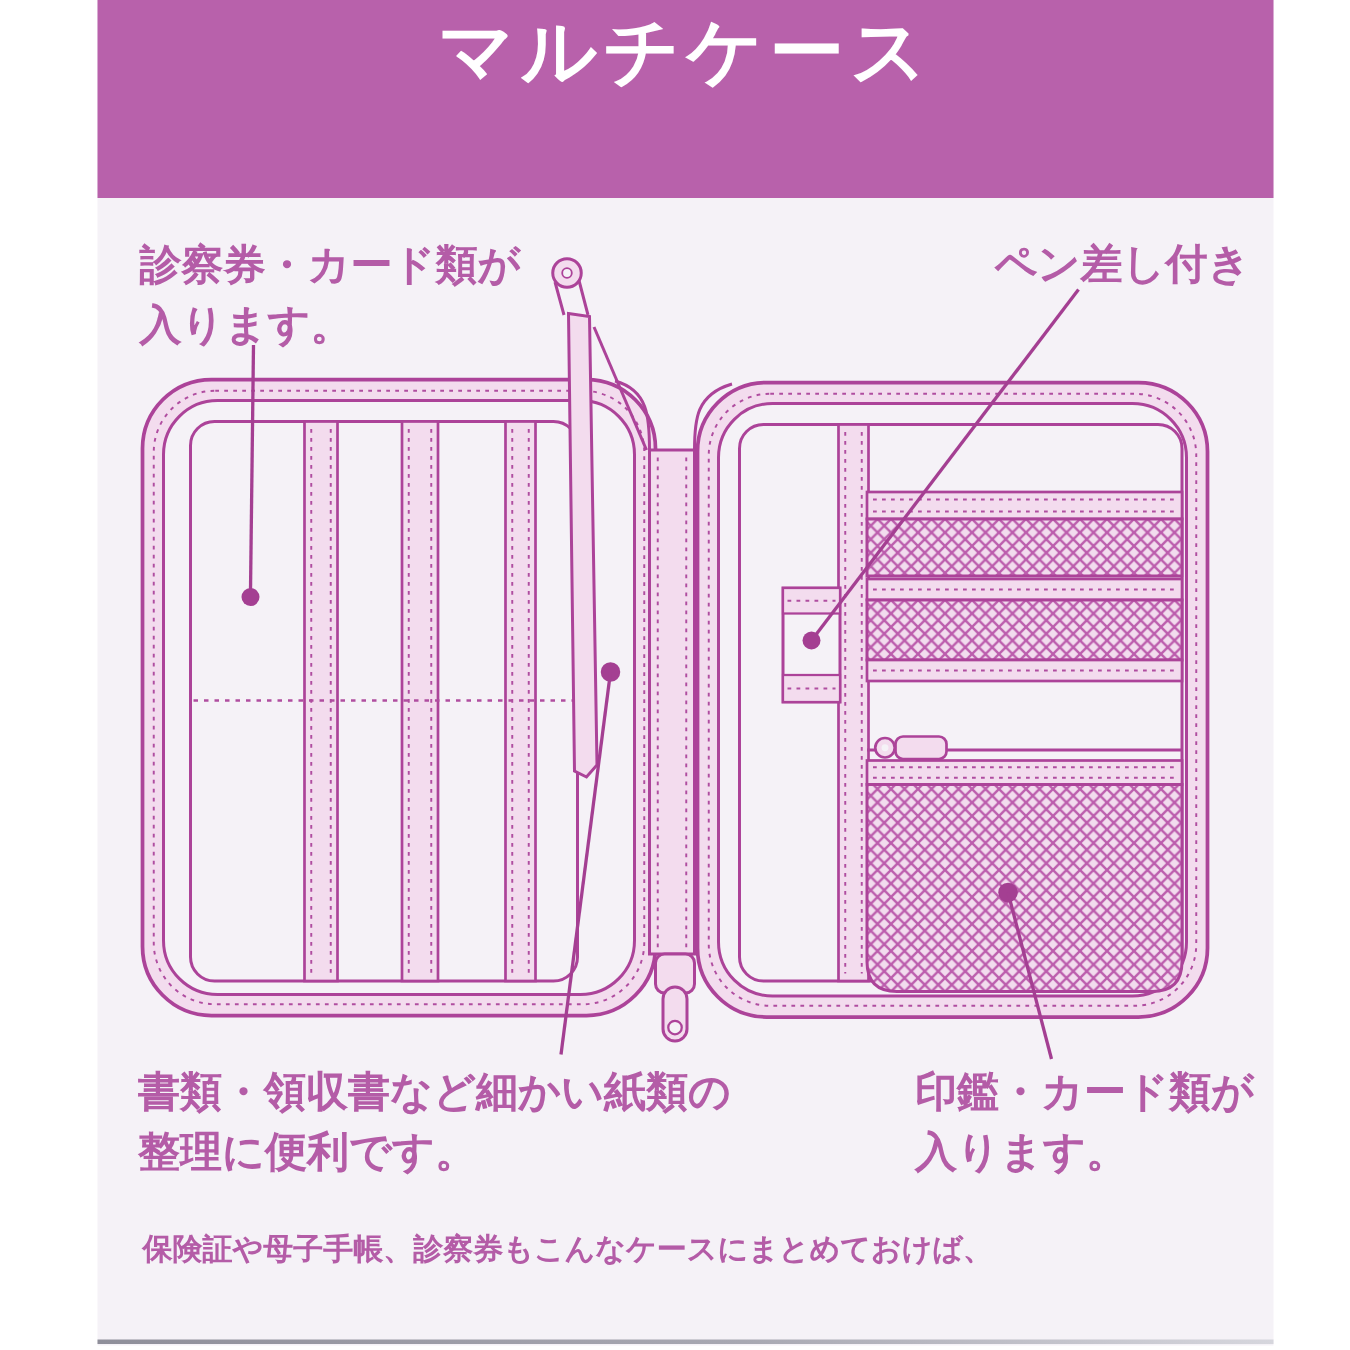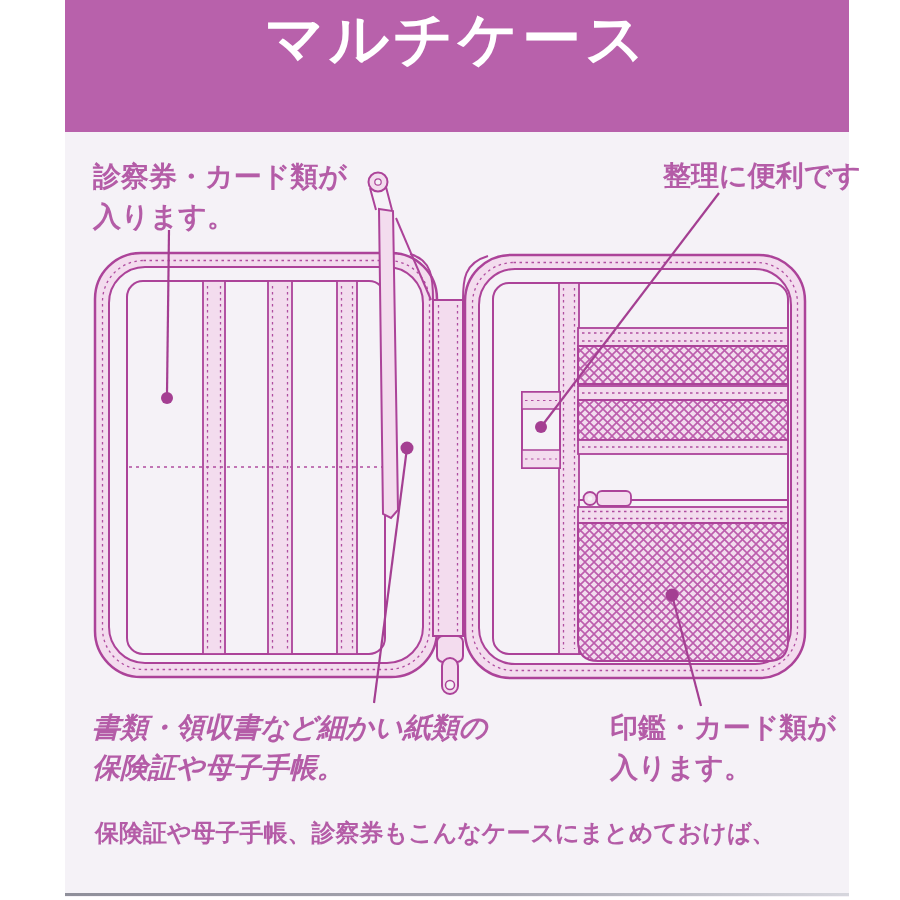--- a/index.html
+++ b/index.html
@@ -16,7 +16,7 @@
   .card{position:absolute;left:65px;top:0;width:784px;height:897px;background:var(--cardbg);}
   .header-band{position:absolute;left:65px;top:0;width:784px;height:132px;background:var(--header);}
   .title{position:absolute;left:0;top:6px;width:100%;text-align:center;
-         color:#ffffff;font-size:59px;font-weight:bold;letter-spacing:4px;line-height:1.15;}
+         color:#ffffff;font-size:50px;font-weight:bold;letter-spacing:4px;line-height:1.15;}
   .note{position:absolute;color:var(--txt);font-size:28px;font-weight:bold;line-height:40px;white-space:nowrap;}
   .note div{white-space:nowrap;}
   .footer{position:absolute;left:95px;top:814px;color:var(--txt);font-size:24px;

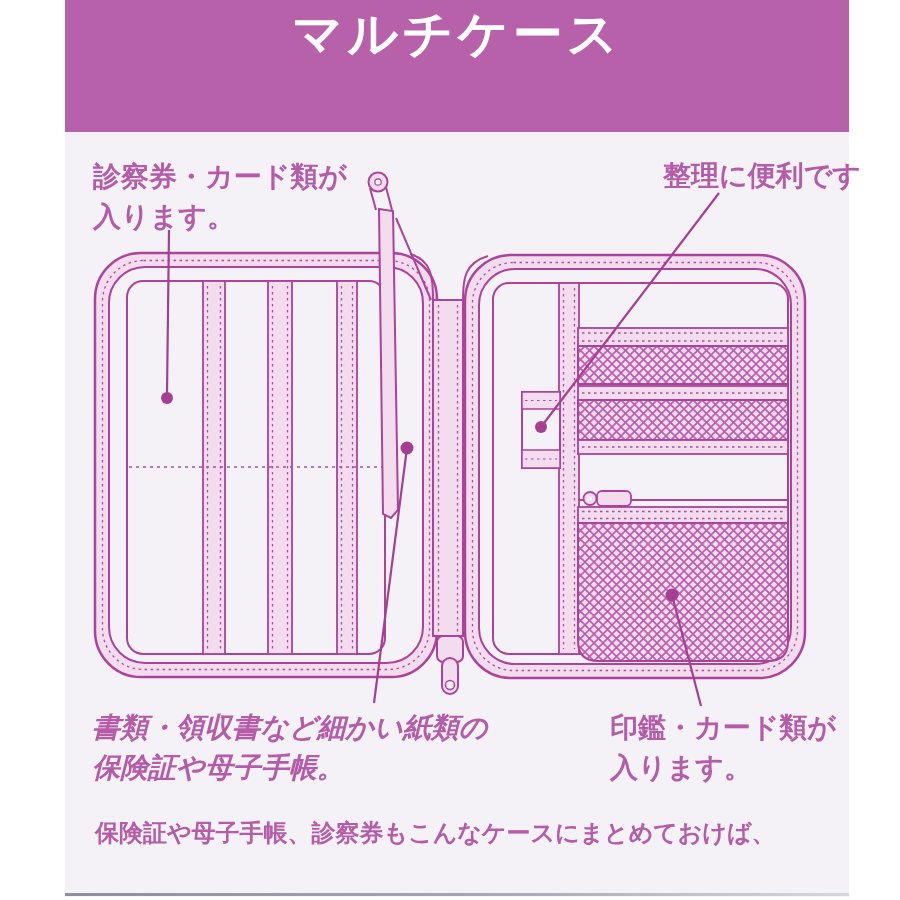--- a/index.html
+++ b/index.html
@@ -160,7 +160,7 @@
   </div>
 
   <div class="note" style="left:663px;top:156px;">
-    <div>整理に便利です</div>
+    <div>ペン差し付き</div>
   </div>
 
   <div class="note" style="left:92px;top:708px;font-style:italic;">

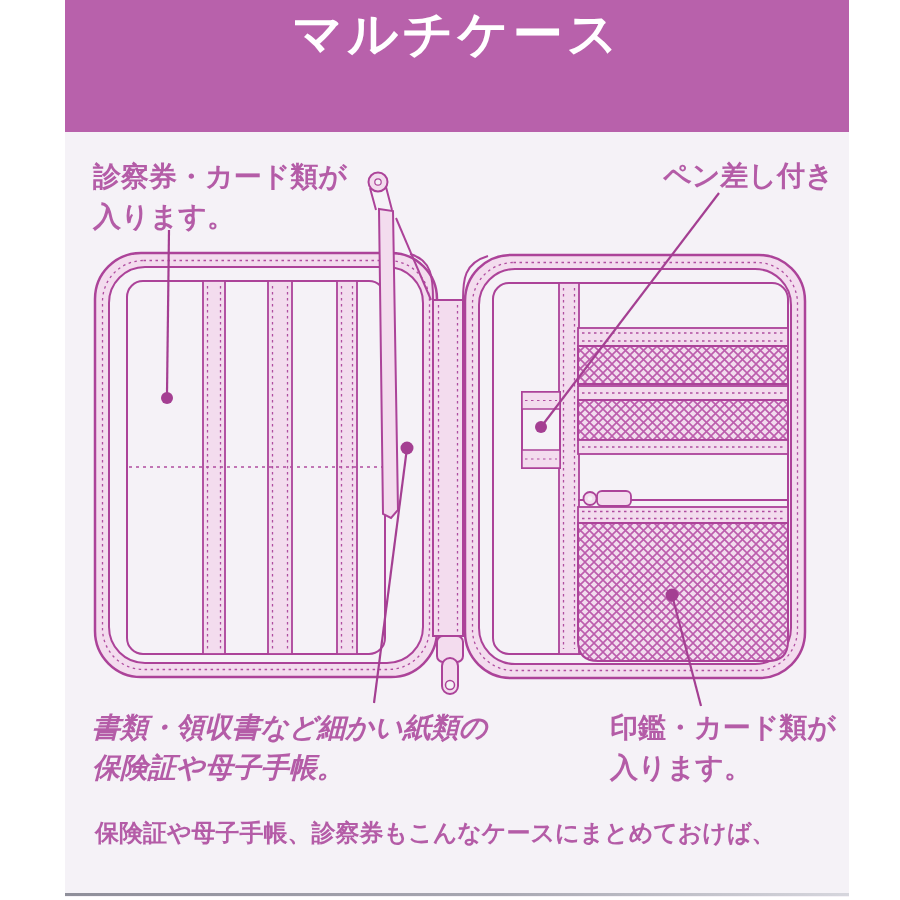--- a/index.html
+++ b/index.html
@@ -163,7 +163,7 @@
     <div>ペン差し付き</div>
   </div>
 
-  <div class="note" style="left:92px;top:708px;font-style:italic;">
+  <div class="note" style="left:92px;top:708px;">
     <div>書類・領収書など細かい紙類の</div>
     <div>保険証や母子手帳。</div>
   </div>

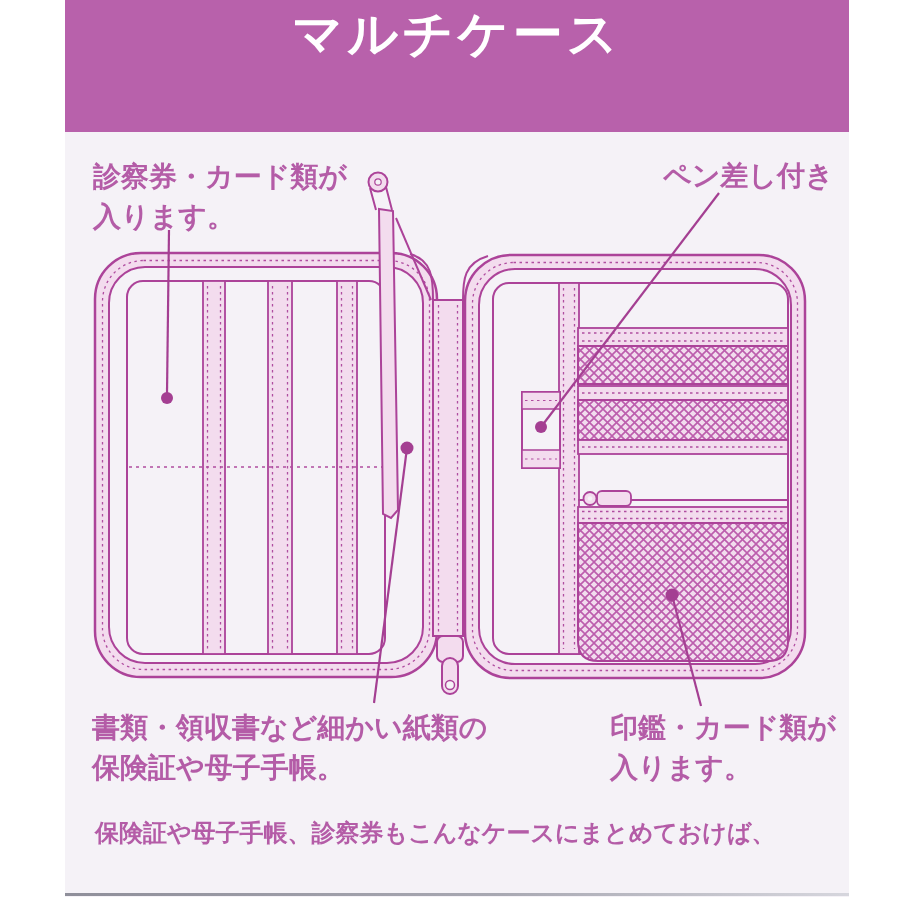--- a/index.html
+++ b/index.html
@@ -165,7 +165,7 @@
 
   <div class="note" style="left:92px;top:708px;">
     <div>書類・領収書など細かい紙類の</div>
-    <div>保険証や母子手帳。</div>
+    <div>整理に便利です。</div>
   </div>
 
   <div class="note" style="left:610px;top:708px;">

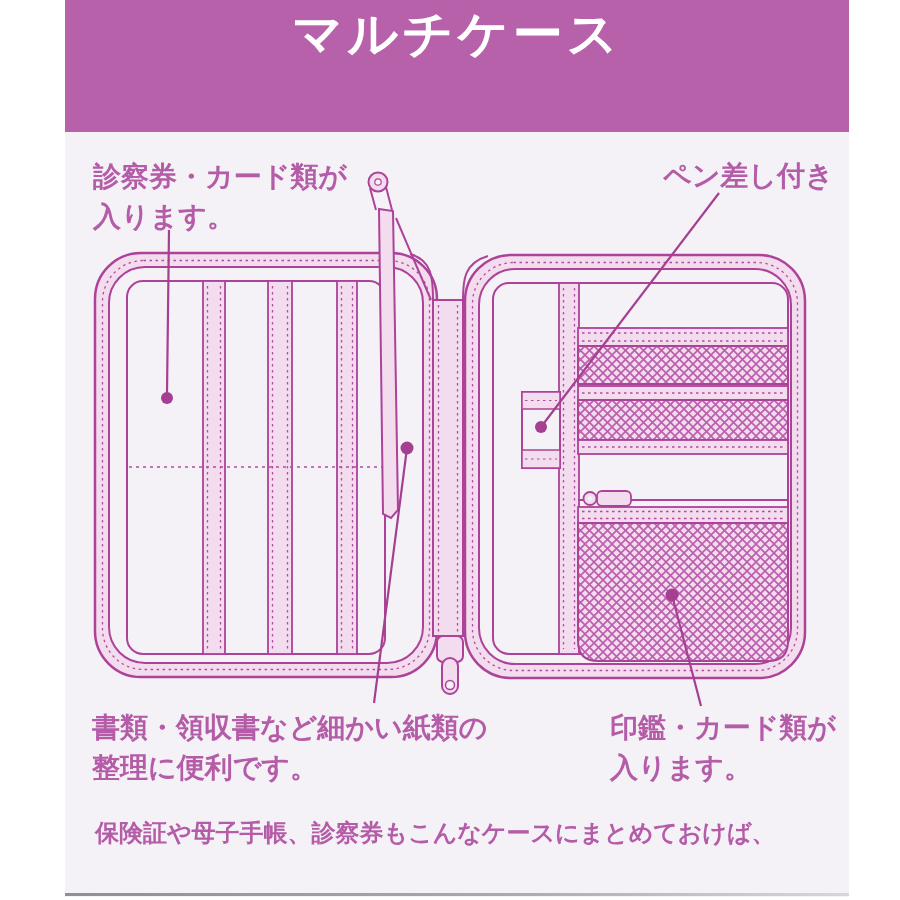--- a/index.html
+++ b/index.html
@@ -19,7 +19,7 @@
          color:#ffffff;font-size:50px;font-weight:bold;letter-spacing:4px;line-height:1.15;}
   .note{position:absolute;color:var(--txt);font-size:28px;font-weight:bold;line-height:40px;white-space:nowrap;}
   .note div{white-space:nowrap;}
-  .footer{position:absolute;left:95px;top:814px;color:var(--txt);font-size:24px;
+  .footer{position:absolute;left:95px;top:814px;color:var(--txt);font-size:20px;
           font-weight:bold;line-height:38px;white-space:nowrap;}
   .diagram{position:absolute;left:0;top:130px;width:900px;height:580px;}
   .shadow-line{position:absolute;left:65px;top:893px;width:784px;height:3px;

